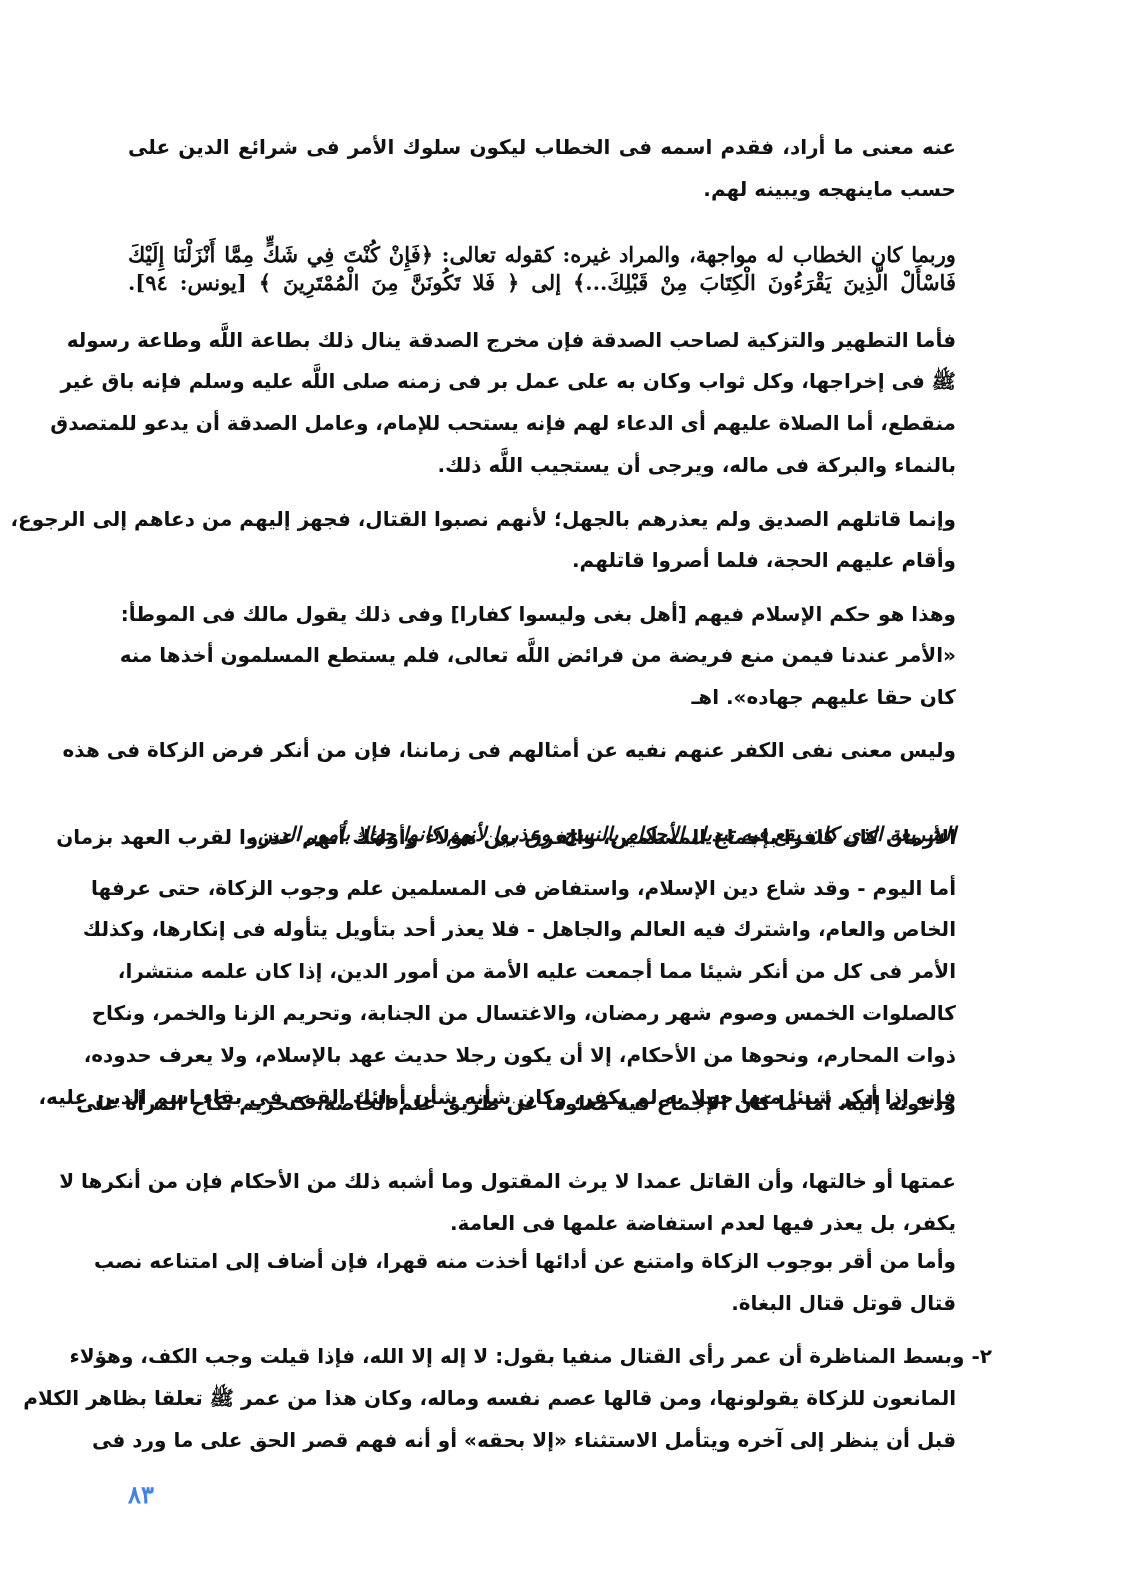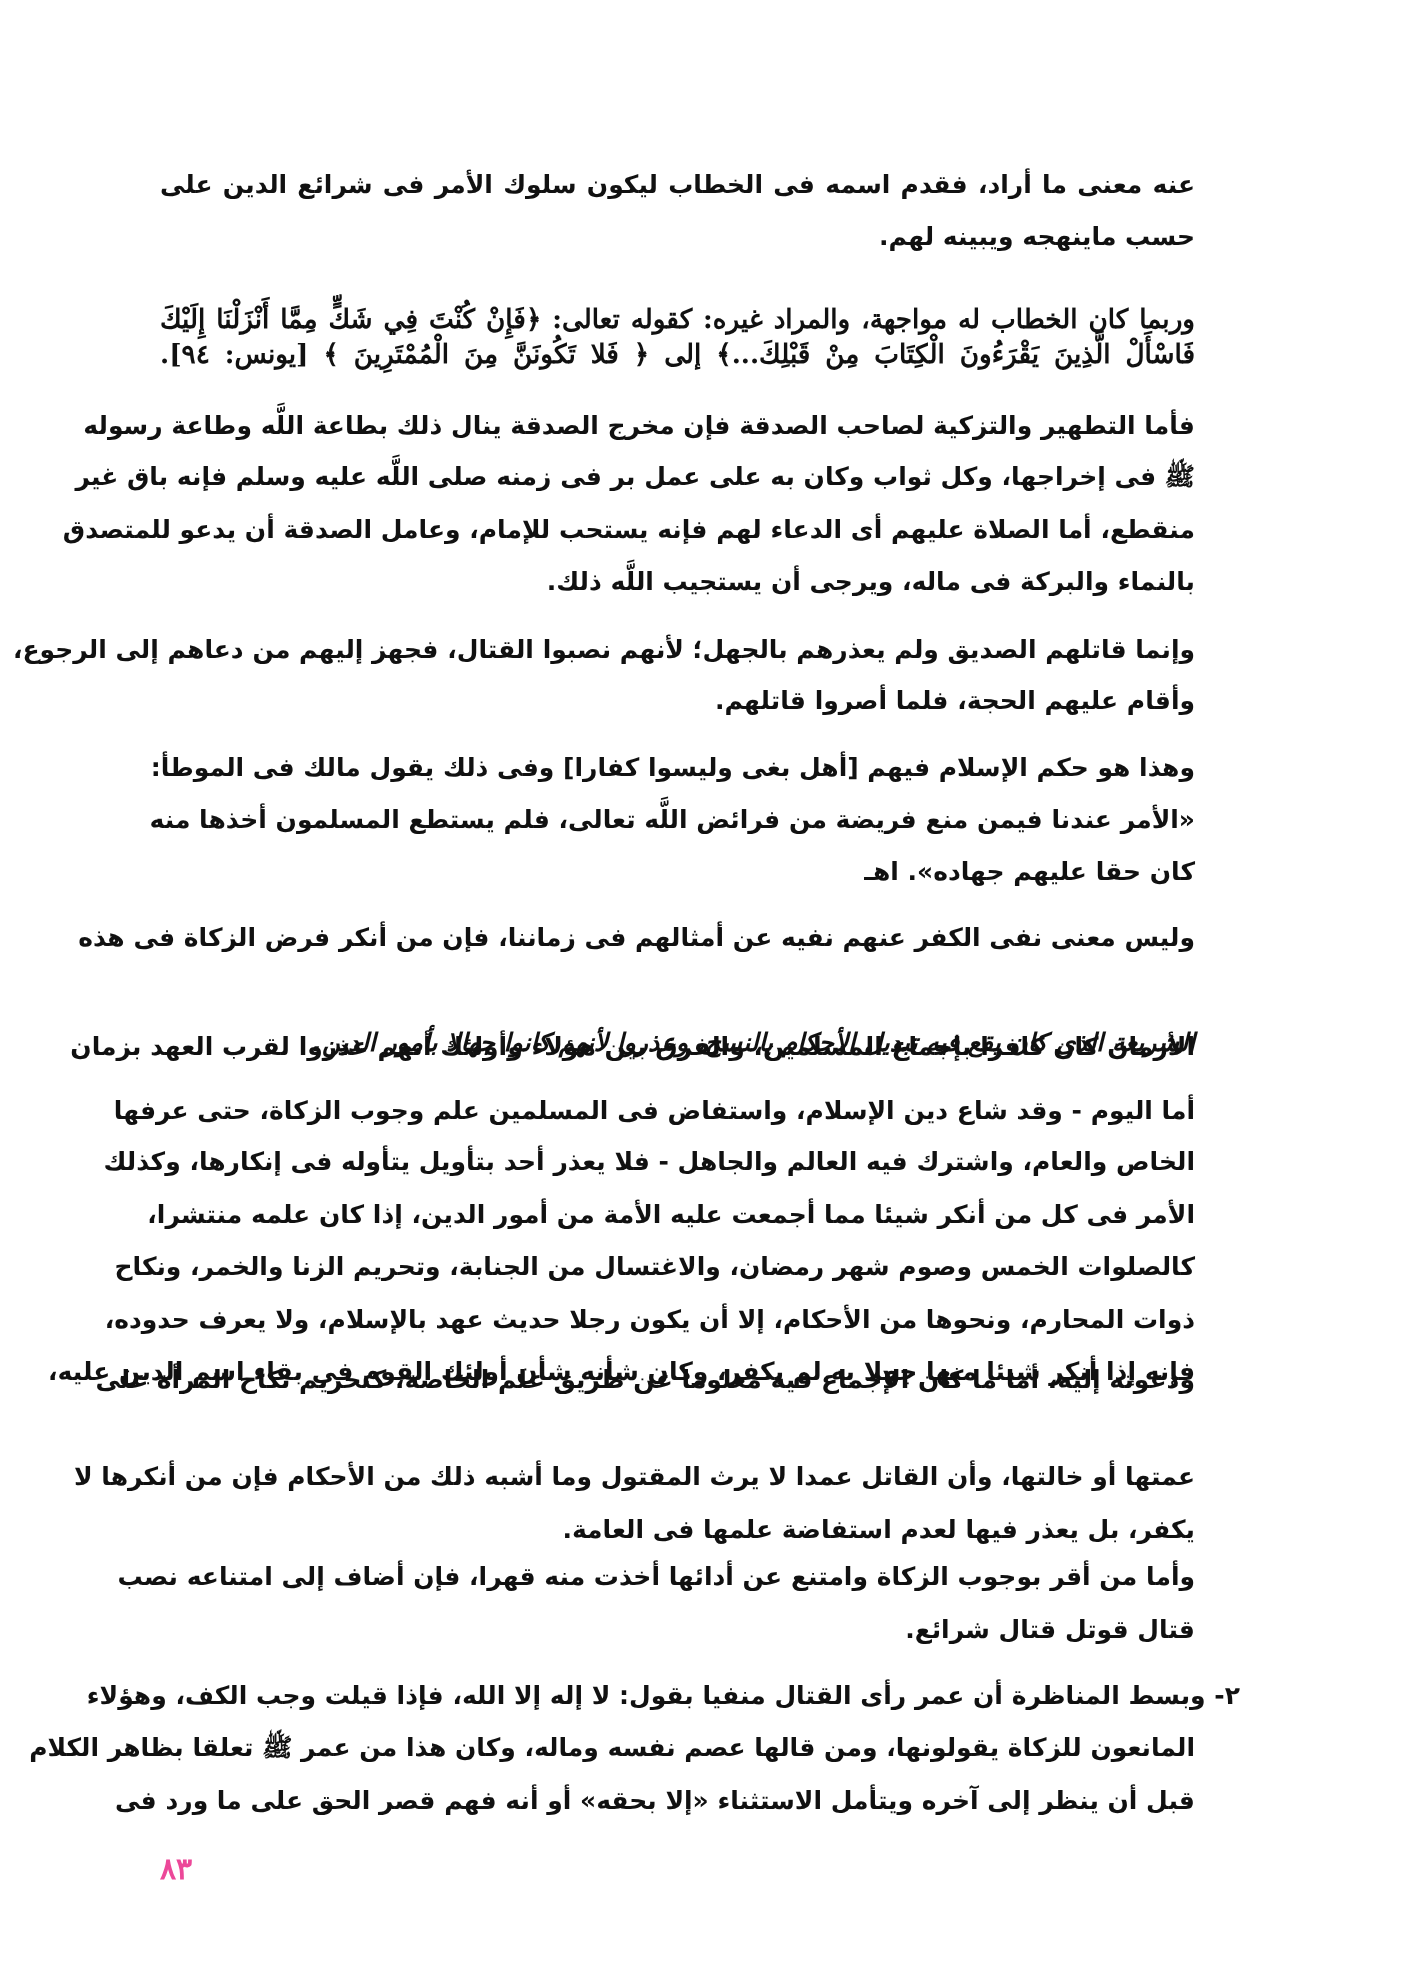--- a/index.html
+++ b/index.html
@@ -103,7 +103,7 @@
     <div class="line last" style="top:1202px;">يكفر، بل يعذر فيها لعدم استفاضة علمها فى العامة.</div>
 
     <div class="line" style="top:1240px;">وأما من أقر بوجوب الزكاة وامتنع عن أدائها أخذت منه قهرا، فإن أضاف إلى امتناعه نصب</div>
-    <div class="line last" style="top:1282px;">قتال قوتل قتال شرائع.</div>
+    <div class="line last" style="top:1282px;">قتال قوتل قتال البغاة.</div>
 
     <div class="line hang" style="top:1335px;">٢- وبسط المناظرة أن عمر رأى القتال منفيا بقول: لا إله إلا الله، فإذا قيلت وجب الكف، وهؤلاء</div>
     <div class="line" style="top:1377px;">المانعون للزكاة يقولونها، ومن قالها عصم نفسه وماله، وكان هذا من عمر ﷺ تعلقا بظاهر الكلام</div>

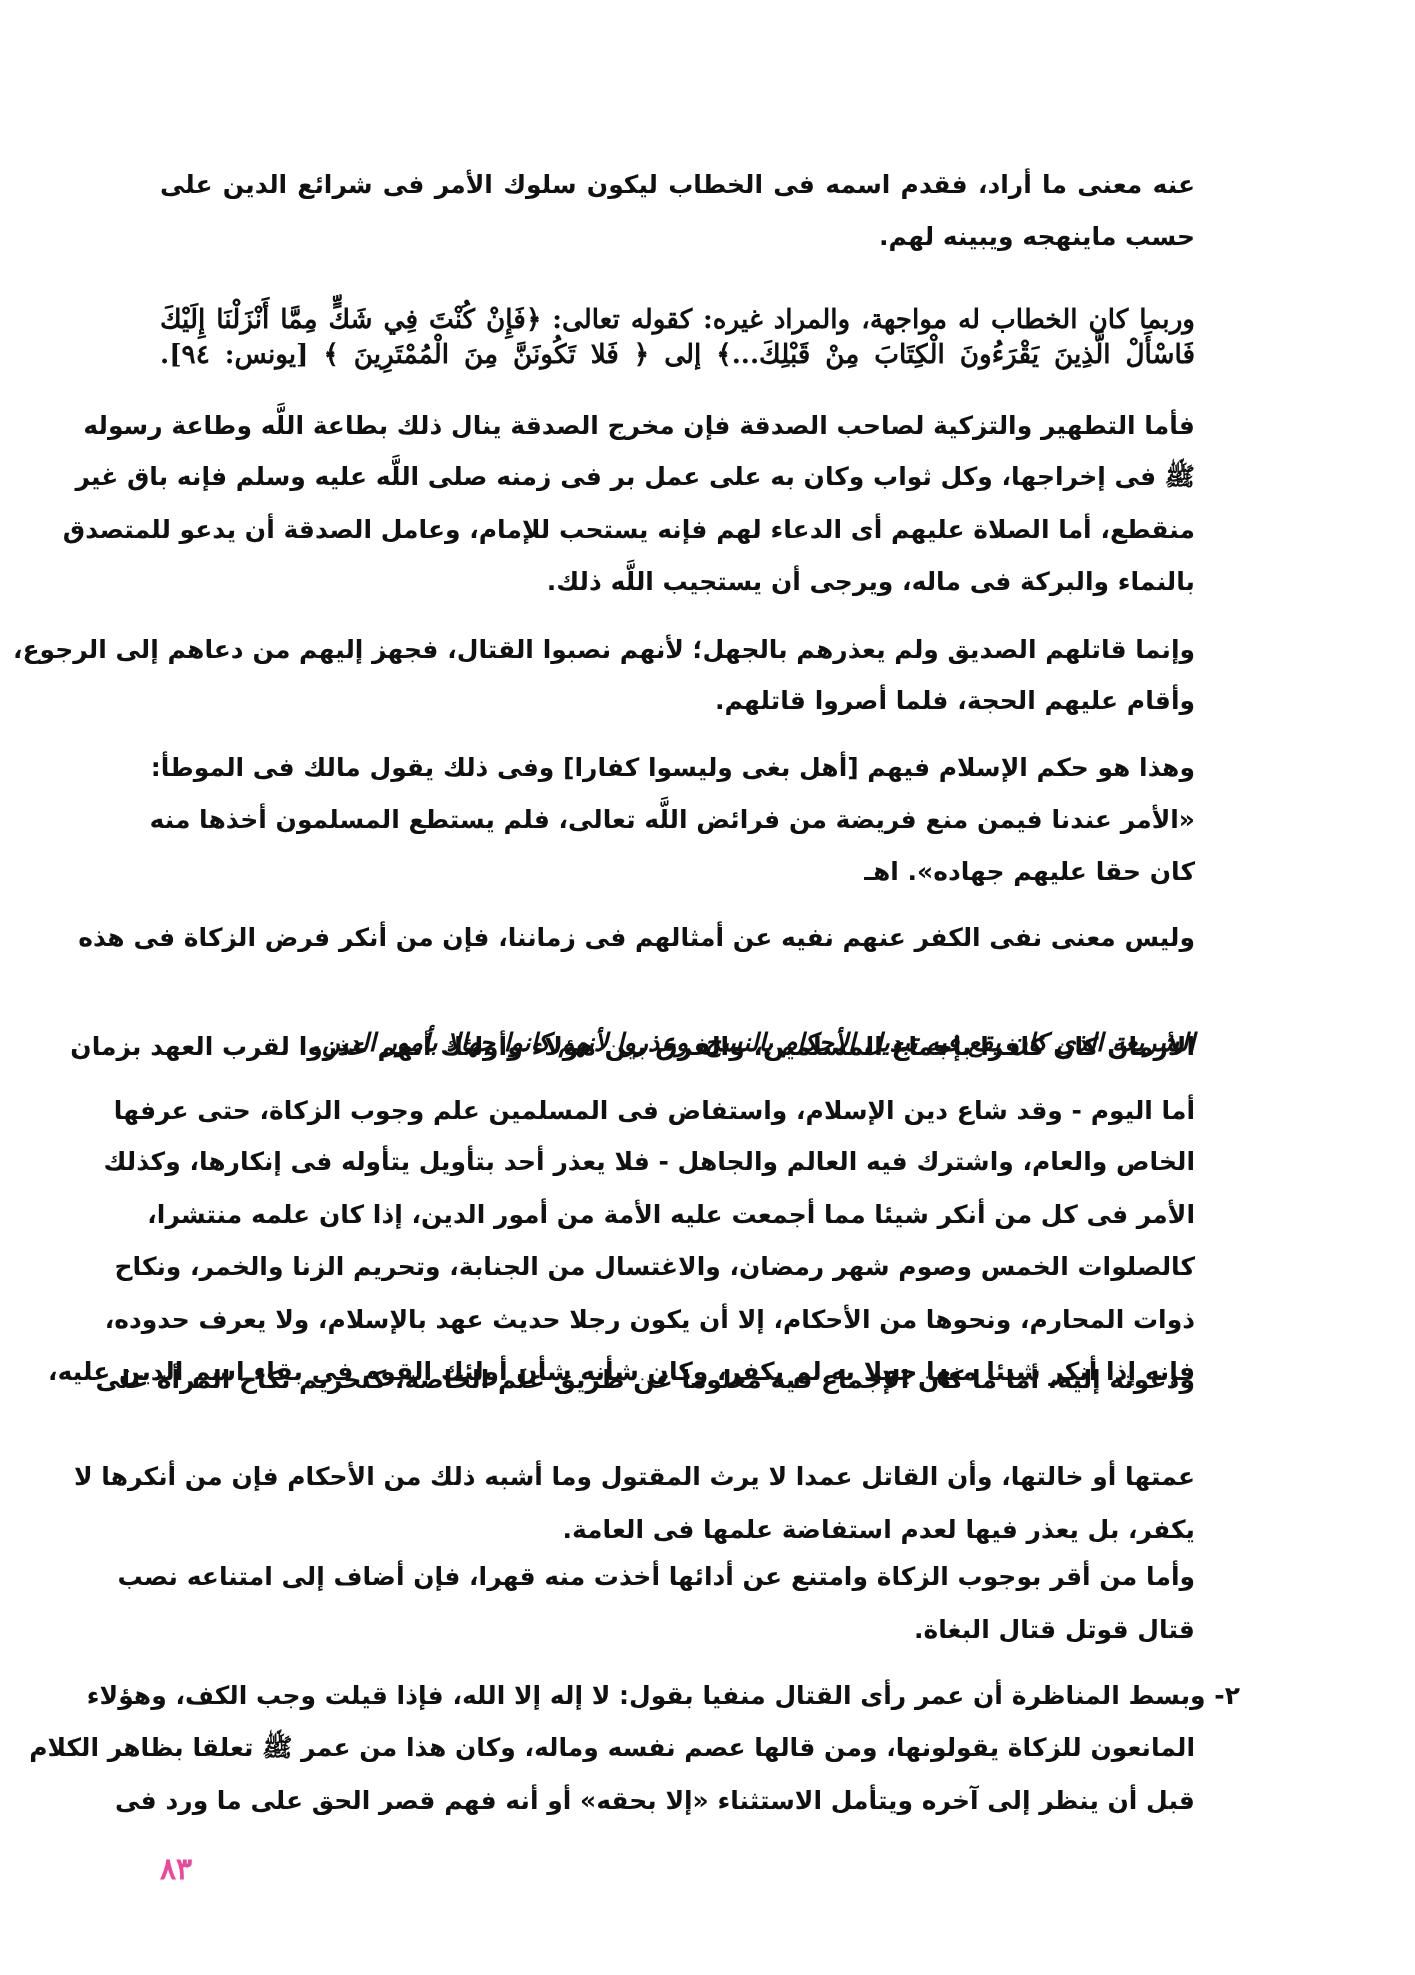--- a/index.html
+++ b/index.html
@@ -61,7 +61,7 @@
     font-size: 24px;
     font-weight: bold;
     direction: rtl;
-    color: #ec4899;
+    color: #3b82f6;
   }
 </style>
 </head>

